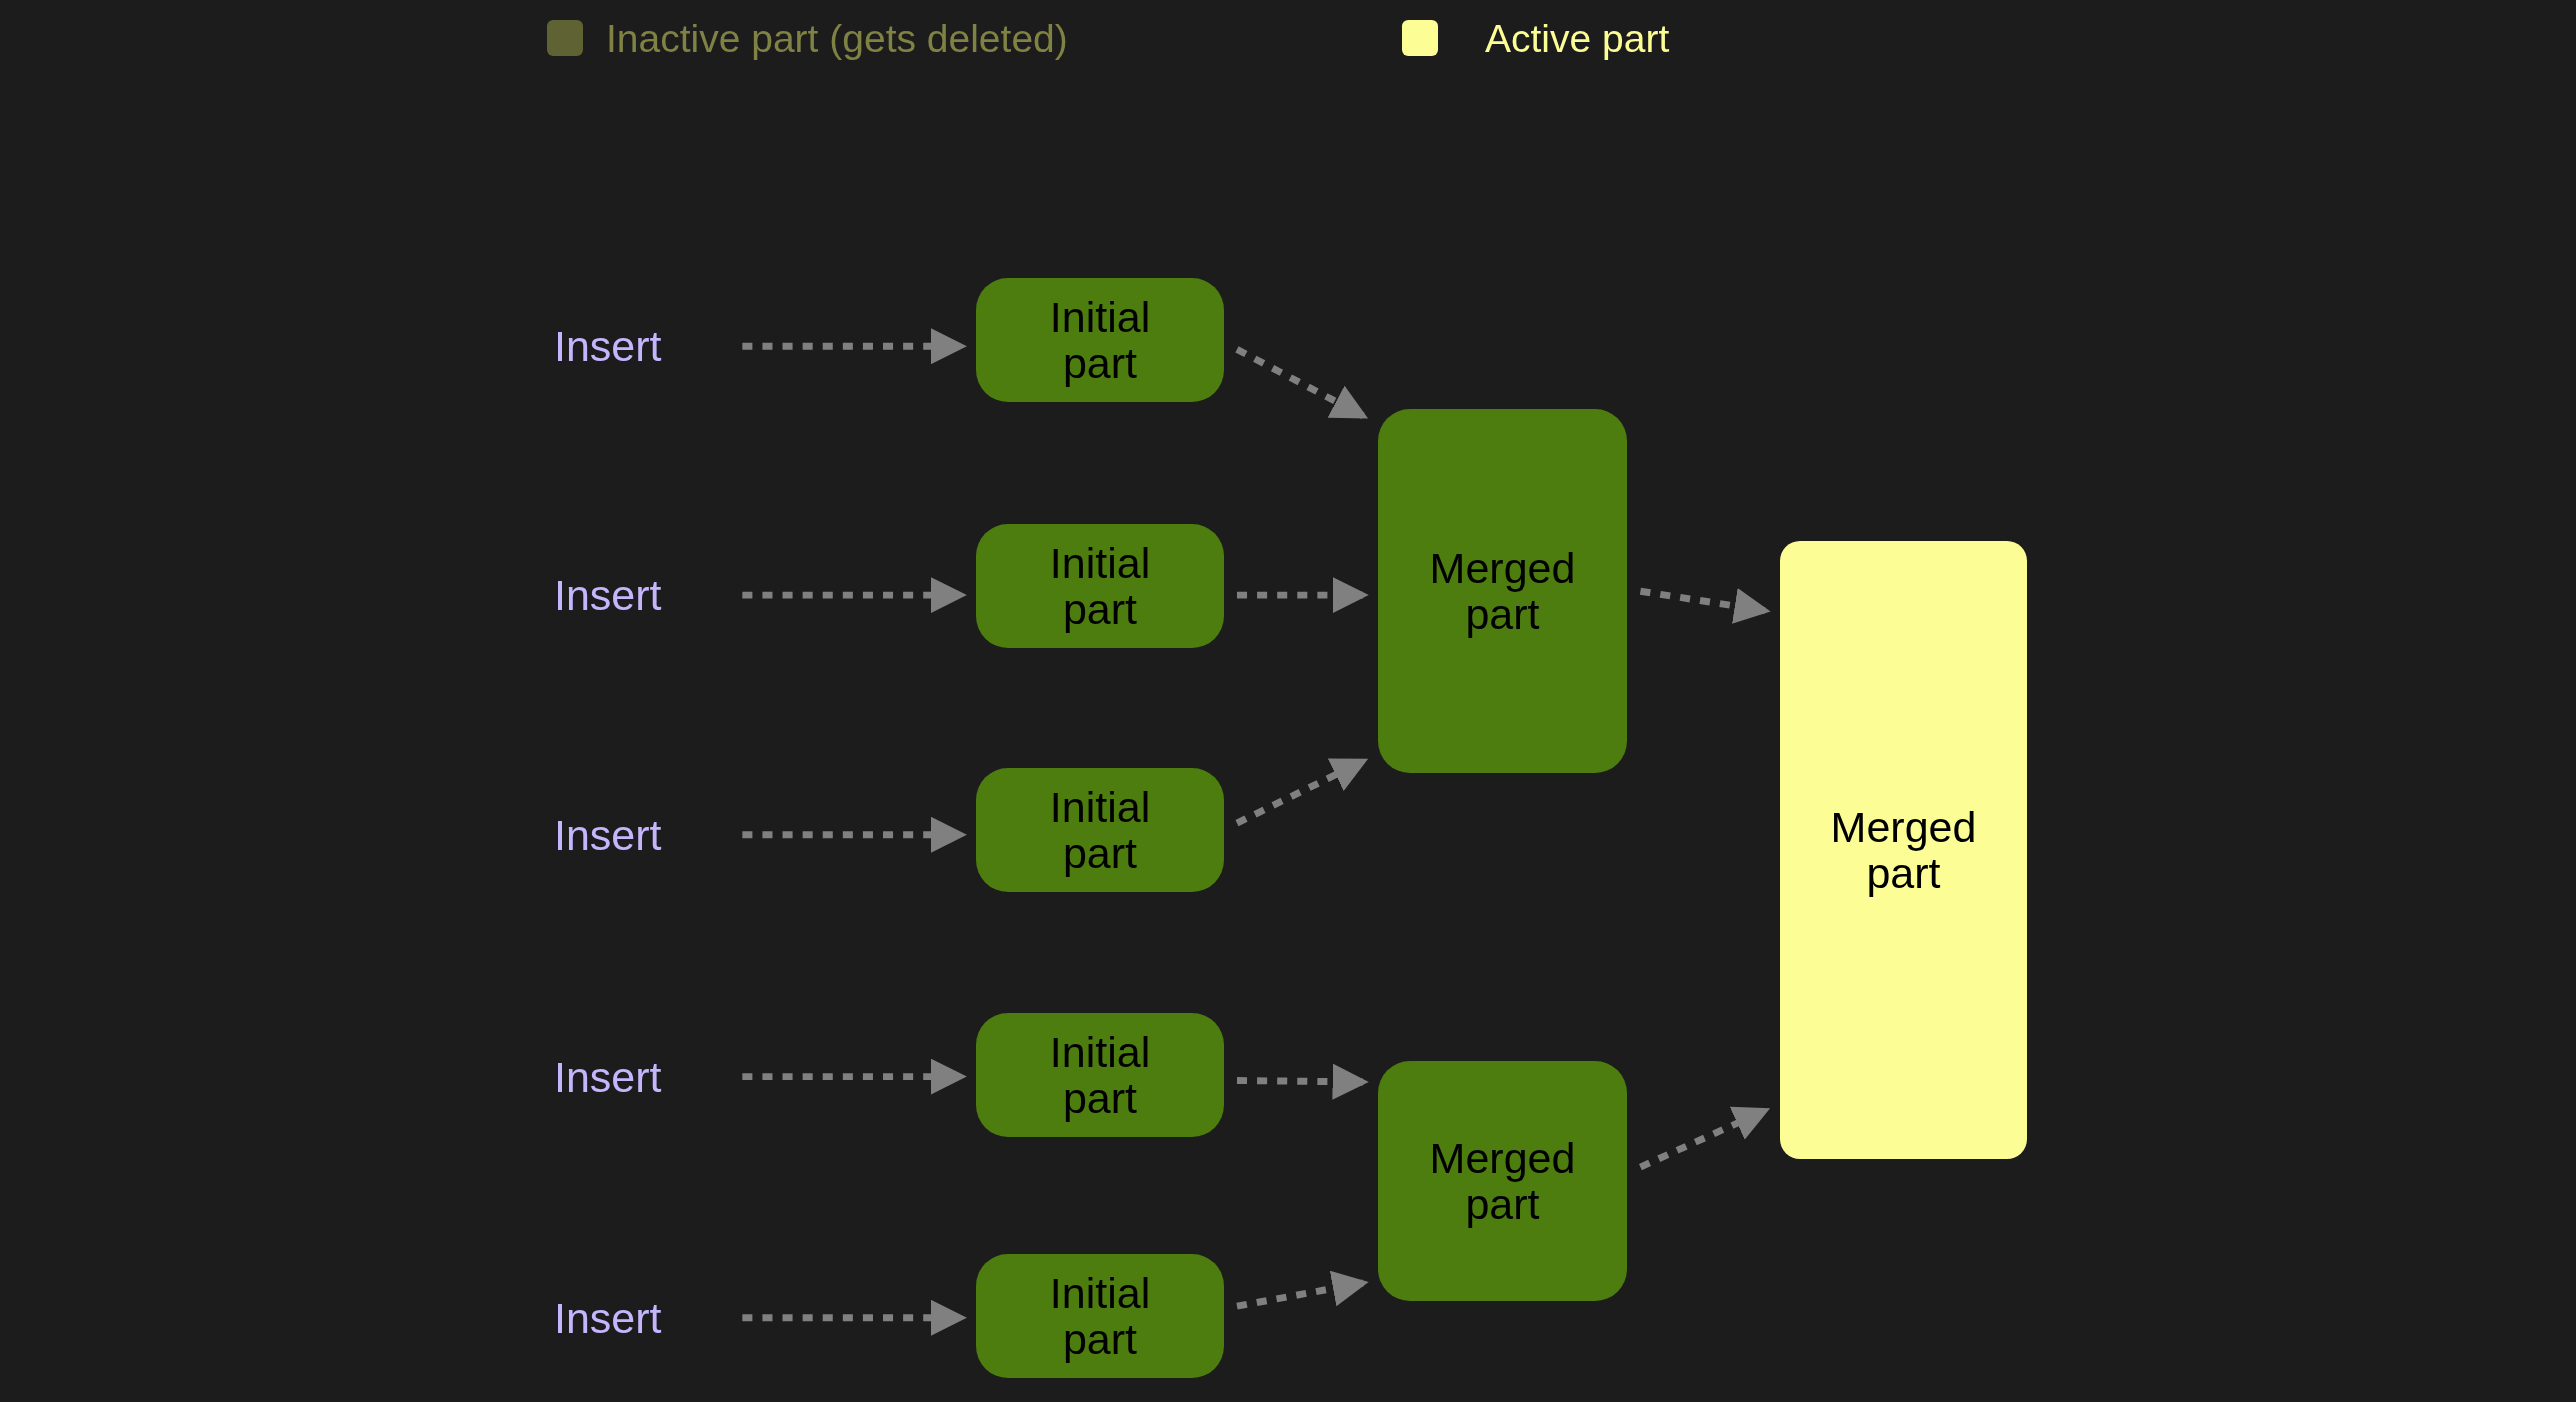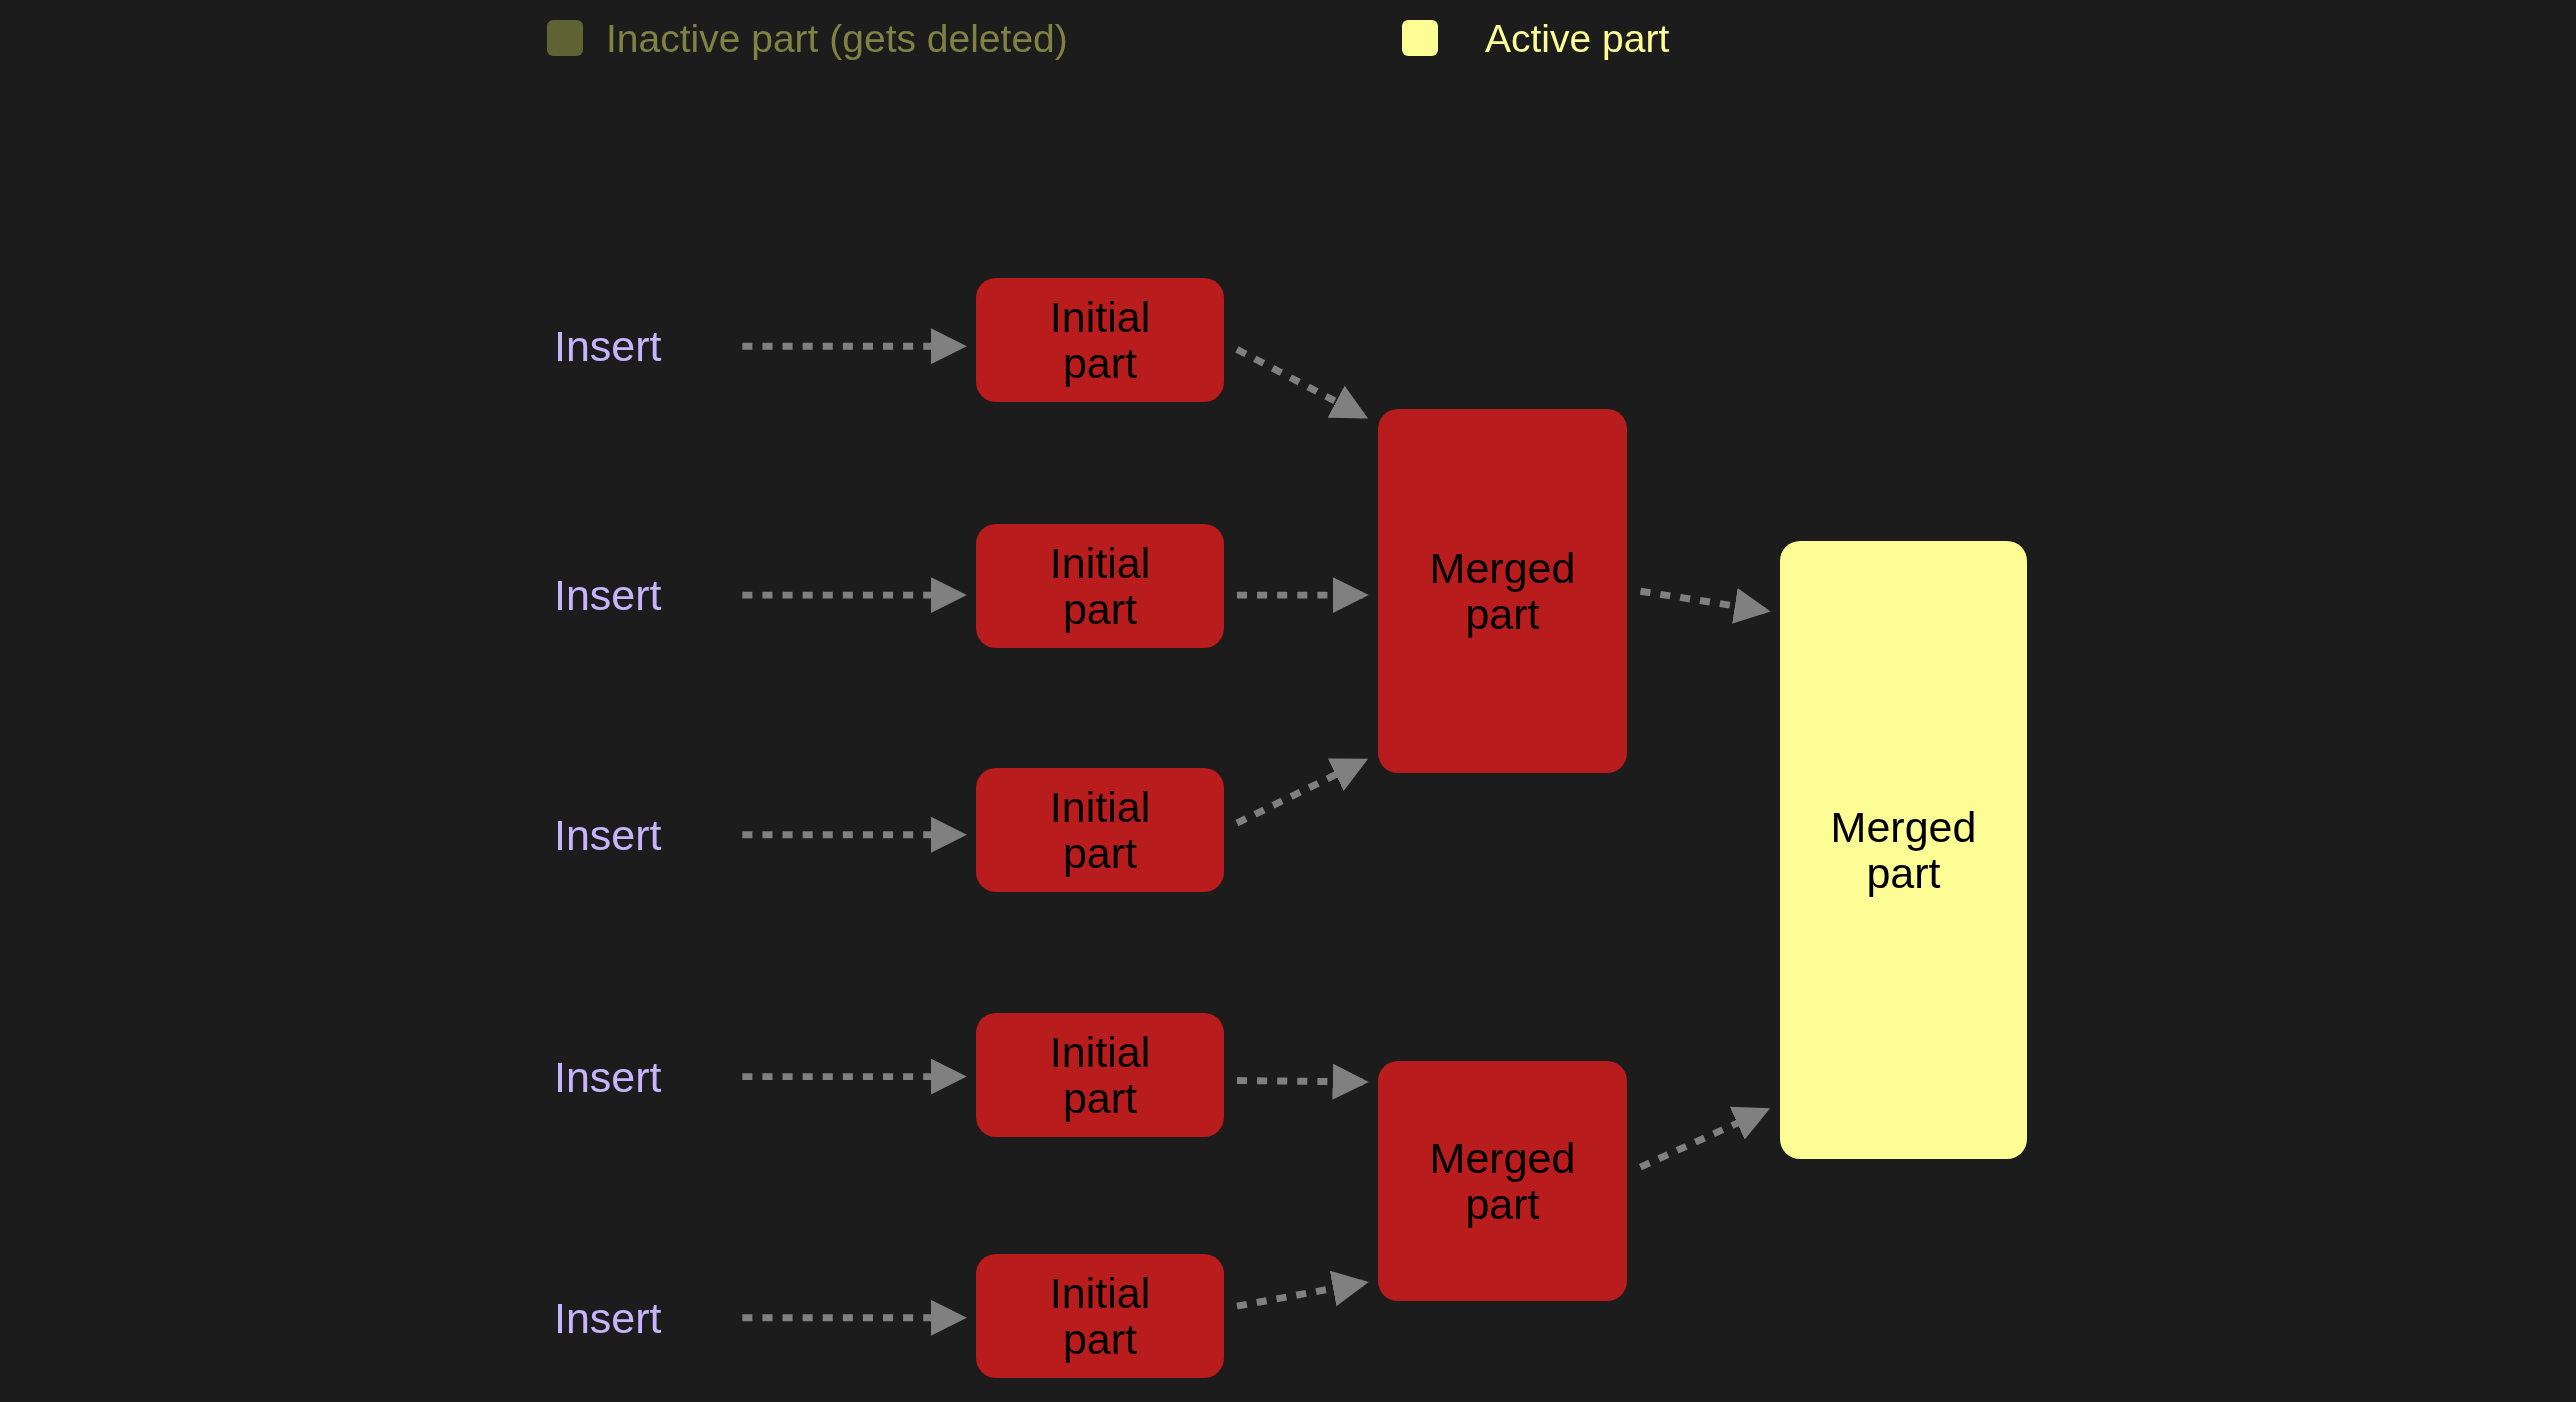--- a/index.html
+++ b/index.html
@@ -46,7 +46,7 @@
     box-sizing:border-box;
     padding:3.1px 7.7px;
   }
-  .node.inactive{background:#b91c1c;}
+  .node.inactive{background:#4d7c0f;border-radius:32px;}
   .node.active{background:#fdfd96;}
   .node .txt{display:block;}
 

